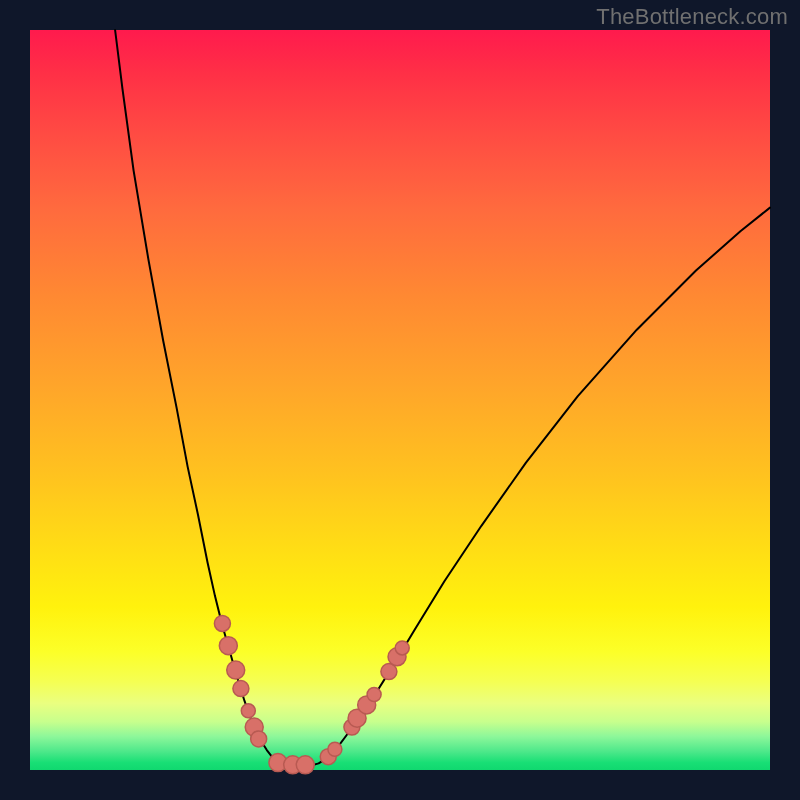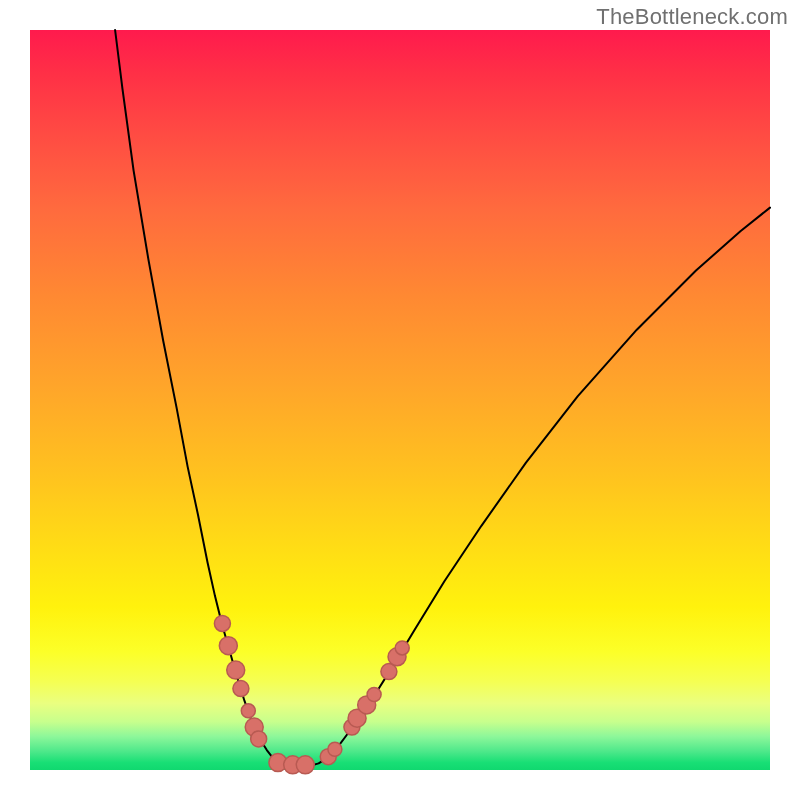--- a/index.html
+++ b/index.html
@@ -15,7 +15,7 @@
     position: relative;
     width: 800px;
     height: 800px;
-    background: #ffffff;
+    background: #0f172a;
   }
   .watermark {
     position: absolute;

